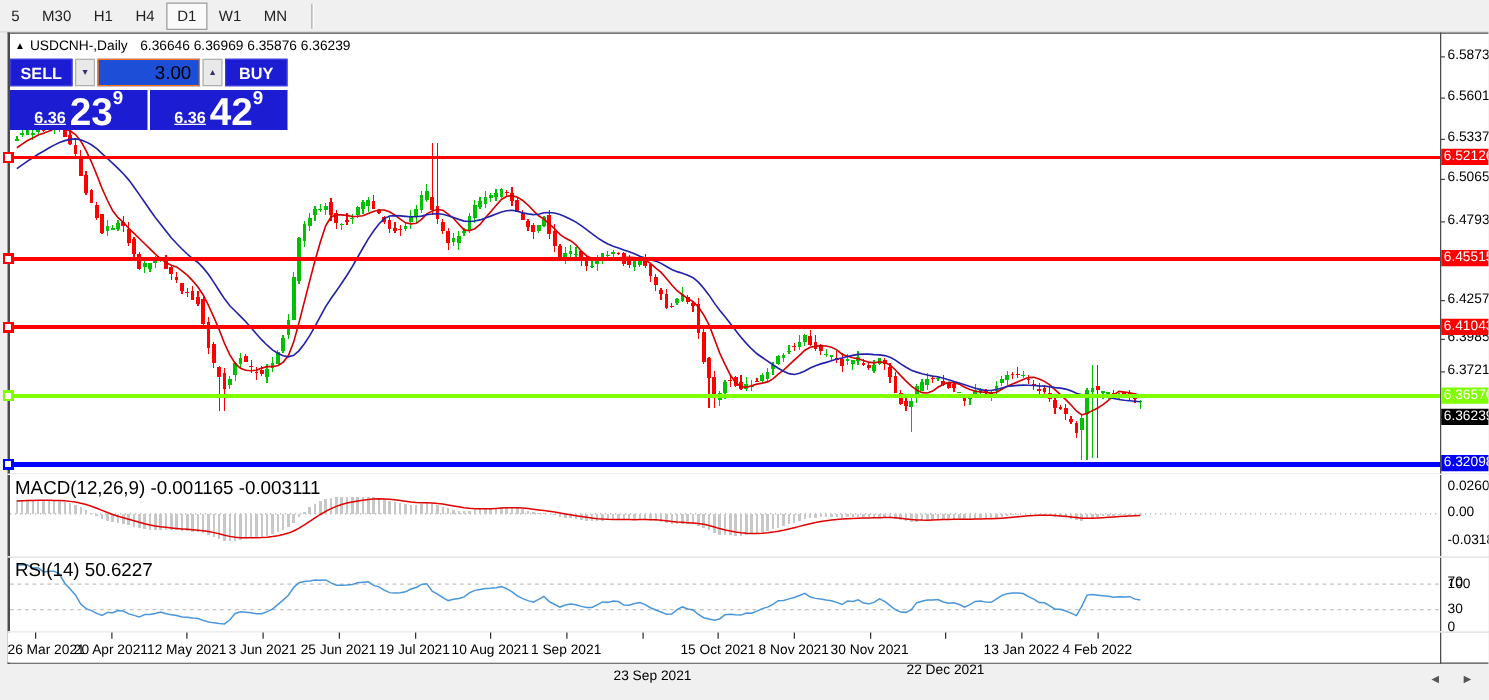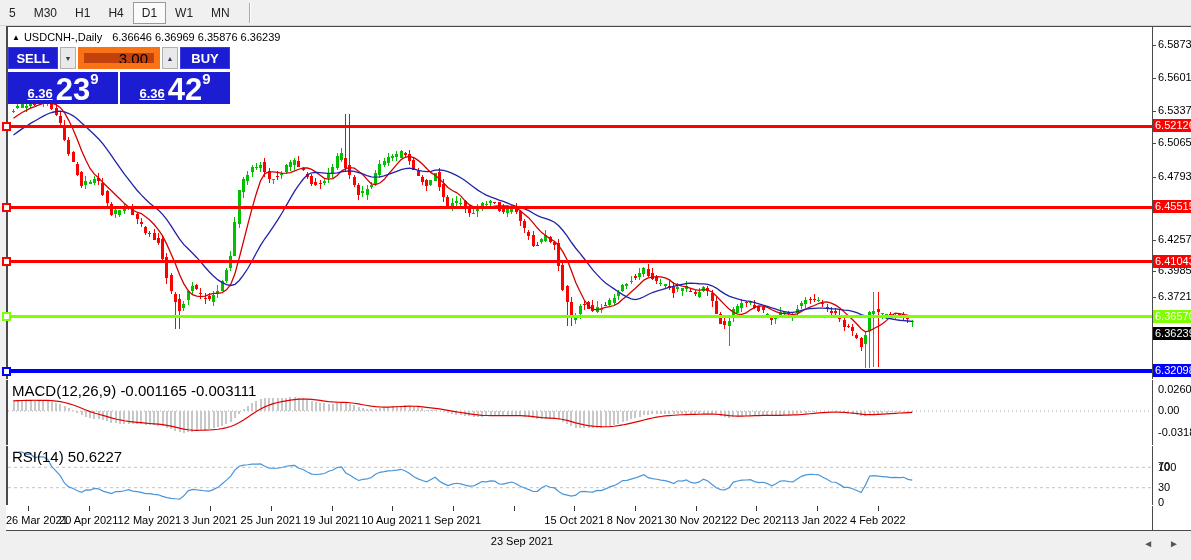--- a/index.html
+++ b/index.html
@@ -28,7 +28,7 @@
       display:flex;align-items:center;justify-content:center;border:1px solid #3a3ae0;cursor:pointer;}
   .spinbtn{width:16px;background:#e9e9e9;border:1px solid #b0b0b0;color:#336;font-size:7px;
       display:flex;align-items:center;justify-content:center;cursor:pointer;}
-  .volbox{flex:1;border:6px solid #f97316;background:#c2410c;font-size:15px;text-align:right;
+  .volbox{flex:1;border:1px solid #f97316;background:#1d4ed8;font-size:15px;text-align:right;
       padding:0 6px;font-family:"Liberation Sans",sans-serif;color:#000;min-width:0;}
   .trow2{display:flex;gap:2px;height:32px;margin-top:3px;}
   .pbox{flex:1;background:#1c1cd2;color:#fff;display:flex;align-items:flex-end;justify-content:center;

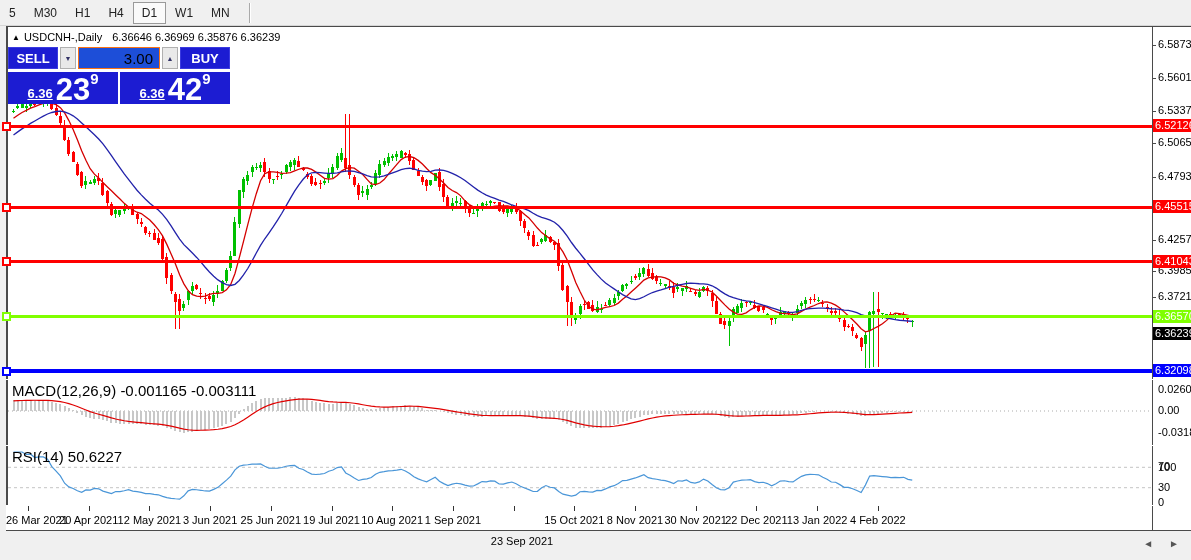--- a/index.html
+++ b/index.html
@@ -839,7 +839,7 @@
       <div class="dtick" style="left: 689.7px;"></div>
       <div class="dlab" style="left: 689.7px; transform: translateX(-50%);">30 Nov 2021</div>
       <div class="dtick" style="left: 750.4px;"></div>
-      <div class="dlab" style="left: 750.4px; transform: translateX(-50%);">22 Dec 2021</div>
+      <div class="dlab" style="left: 750.4px; transform: translateX(-50%); margin-top: 16px;">22 Dec 2021</div>
       <div class="dtick" style="left: 811.1px;"></div>
       <div class="dlab" style="left: 811.1px; transform: translateX(-50%);">13 Jan 2022</div>
       <div class="dtick" style="left: 871.8px;"></div>

